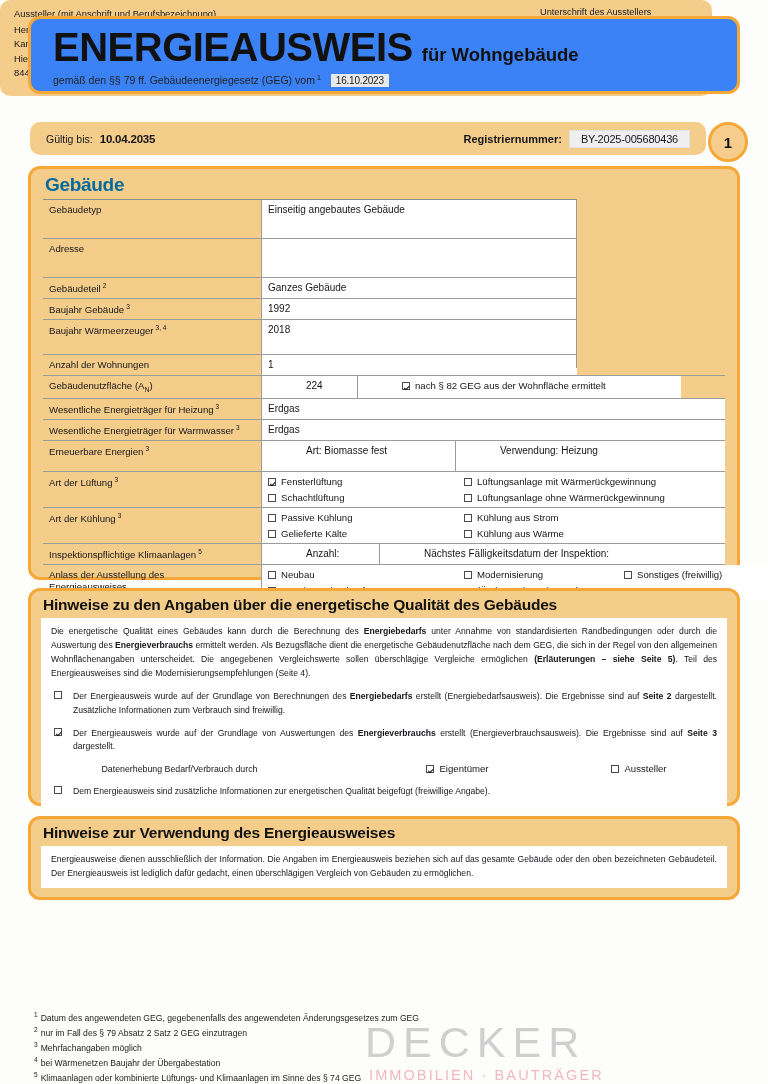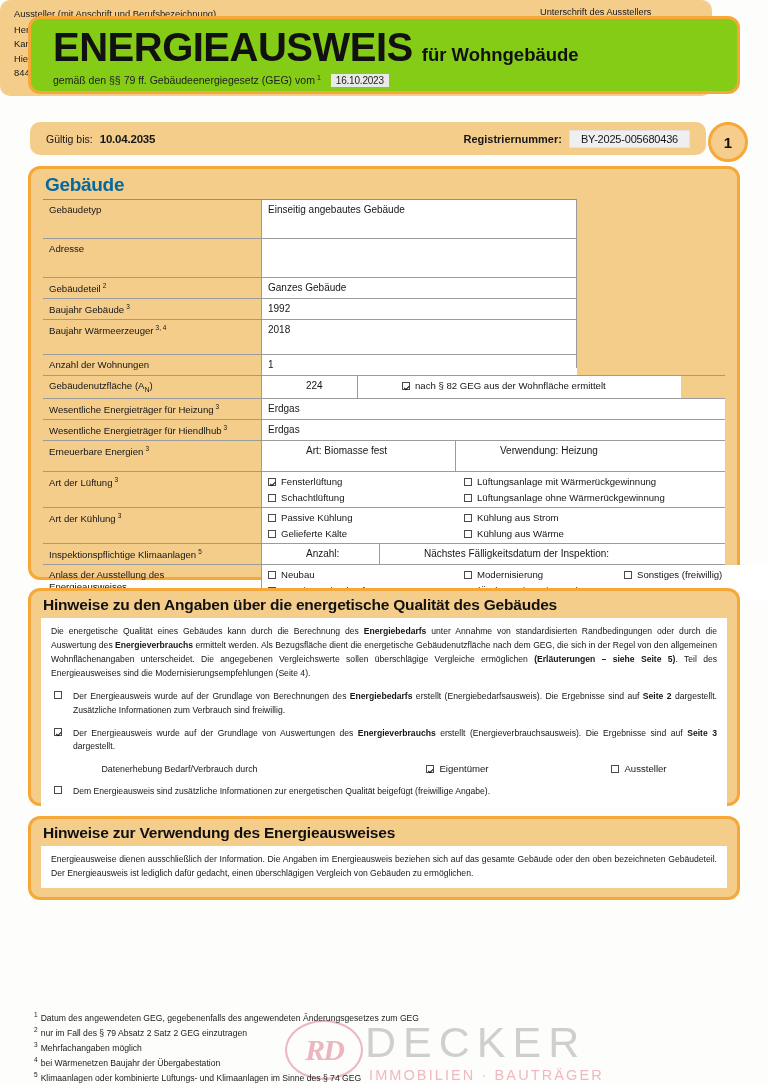--- a/index.html
+++ b/index.html
@@ -41,7 +41,7 @@
     position:absolute;
     border:3px solid #f5a838;
     border-radius:12px;
-    background:#84cc16;
+    background:#3b82f6;
     box-sizing:border-box;
     z-index:2;
   }

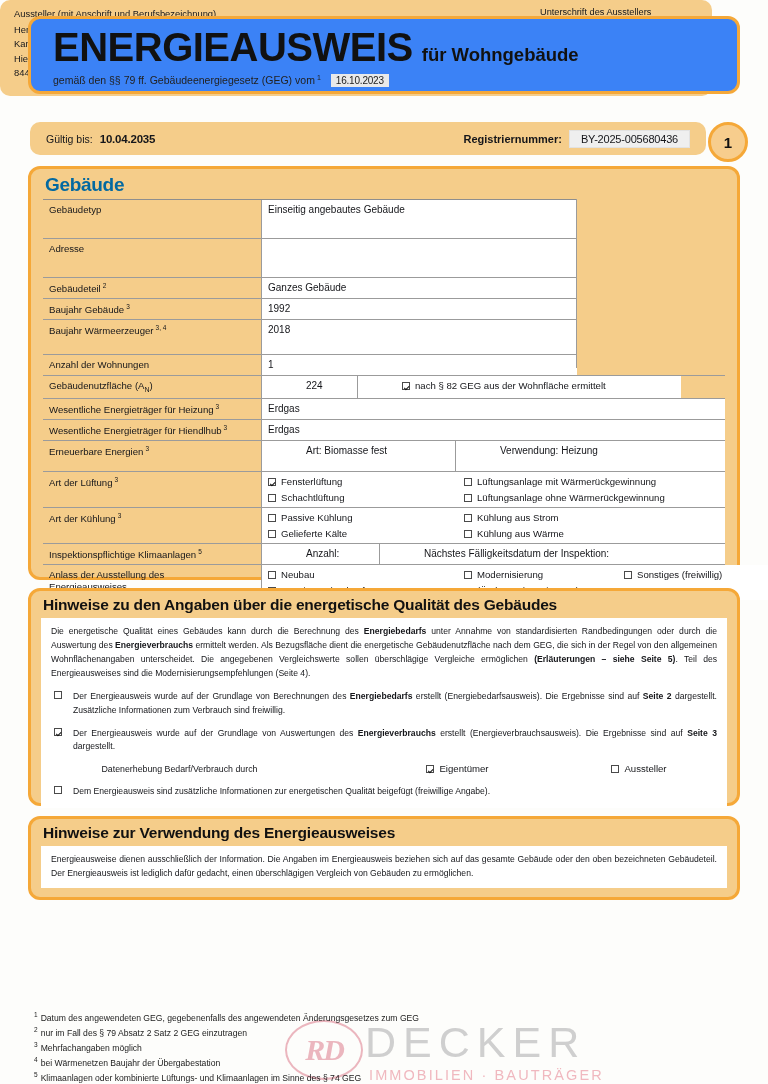--- a/index.html
+++ b/index.html
@@ -281,7 +281,7 @@
       </div>
 
       <div class="row">
-        <div class="lab h18"><span>Wesentliche Energieträger für Hiendlhub</span><span class="sup">3</span></div>
+        <div class="lab h18"><span>Wesentliche Energieträger für Warmwasser</span><span class="sup">3</span></div>
         <div class="val h18">Erdgas</div>
       </div>
 

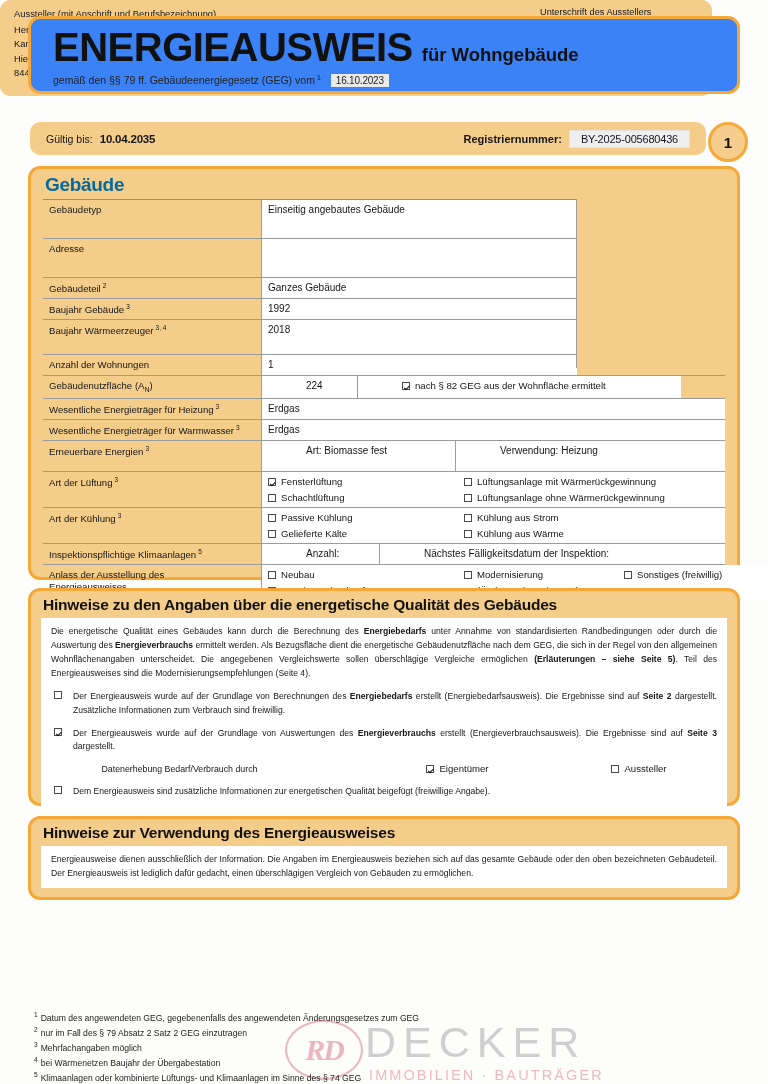--- a/index.html
+++ b/index.html
@@ -190,7 +190,6 @@
 <div class="page">
 
   <div class="watermark">
-    <div class="wm-rd">RD</div>
     <div class="wm-decker">DECKER</div>
     <div class="wm-sub">IMMOBILIEN · BAUTRÄGER</div>
   </div>

